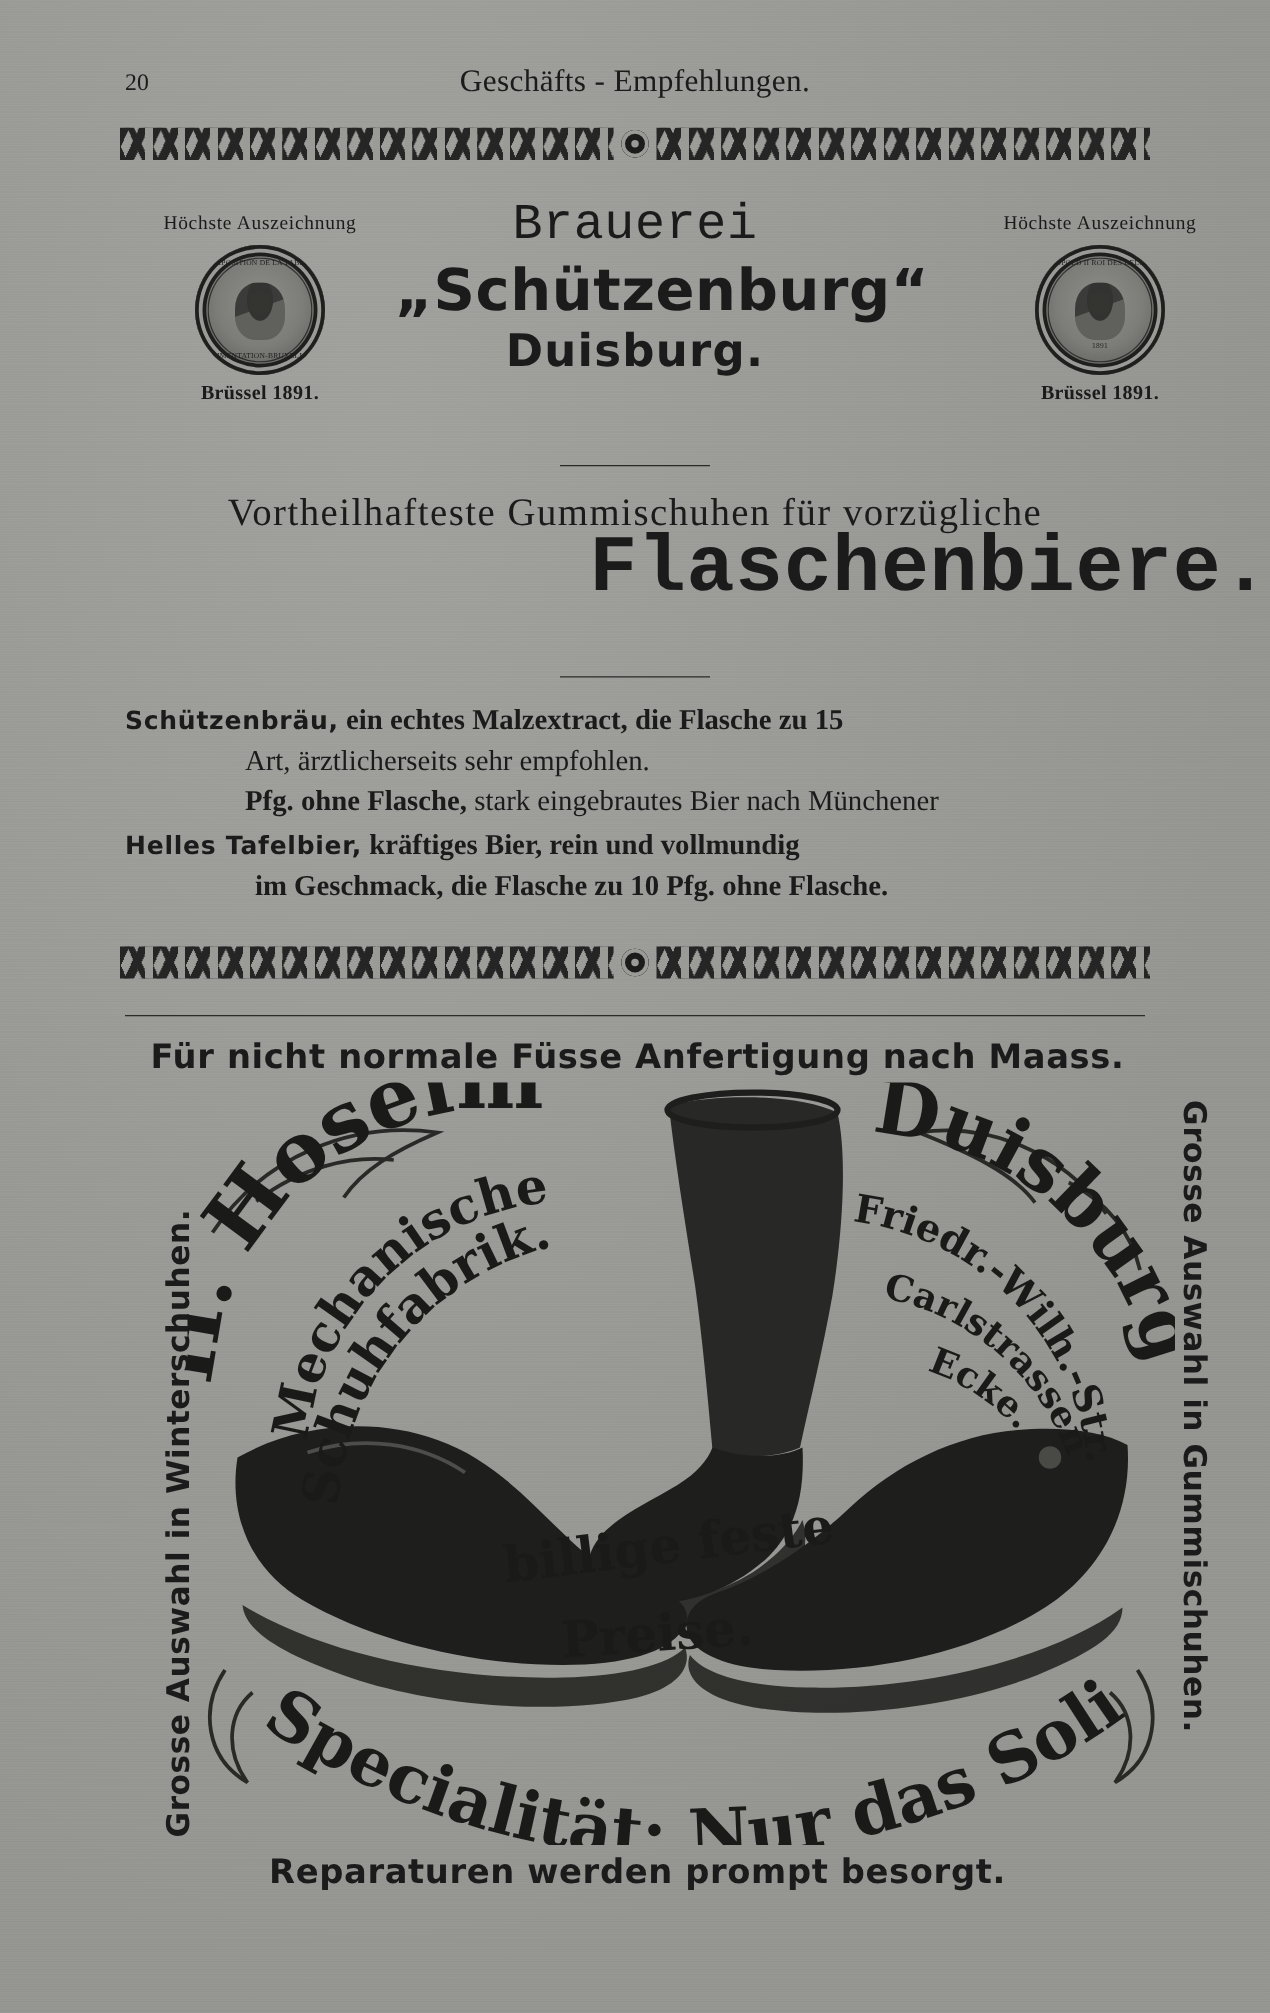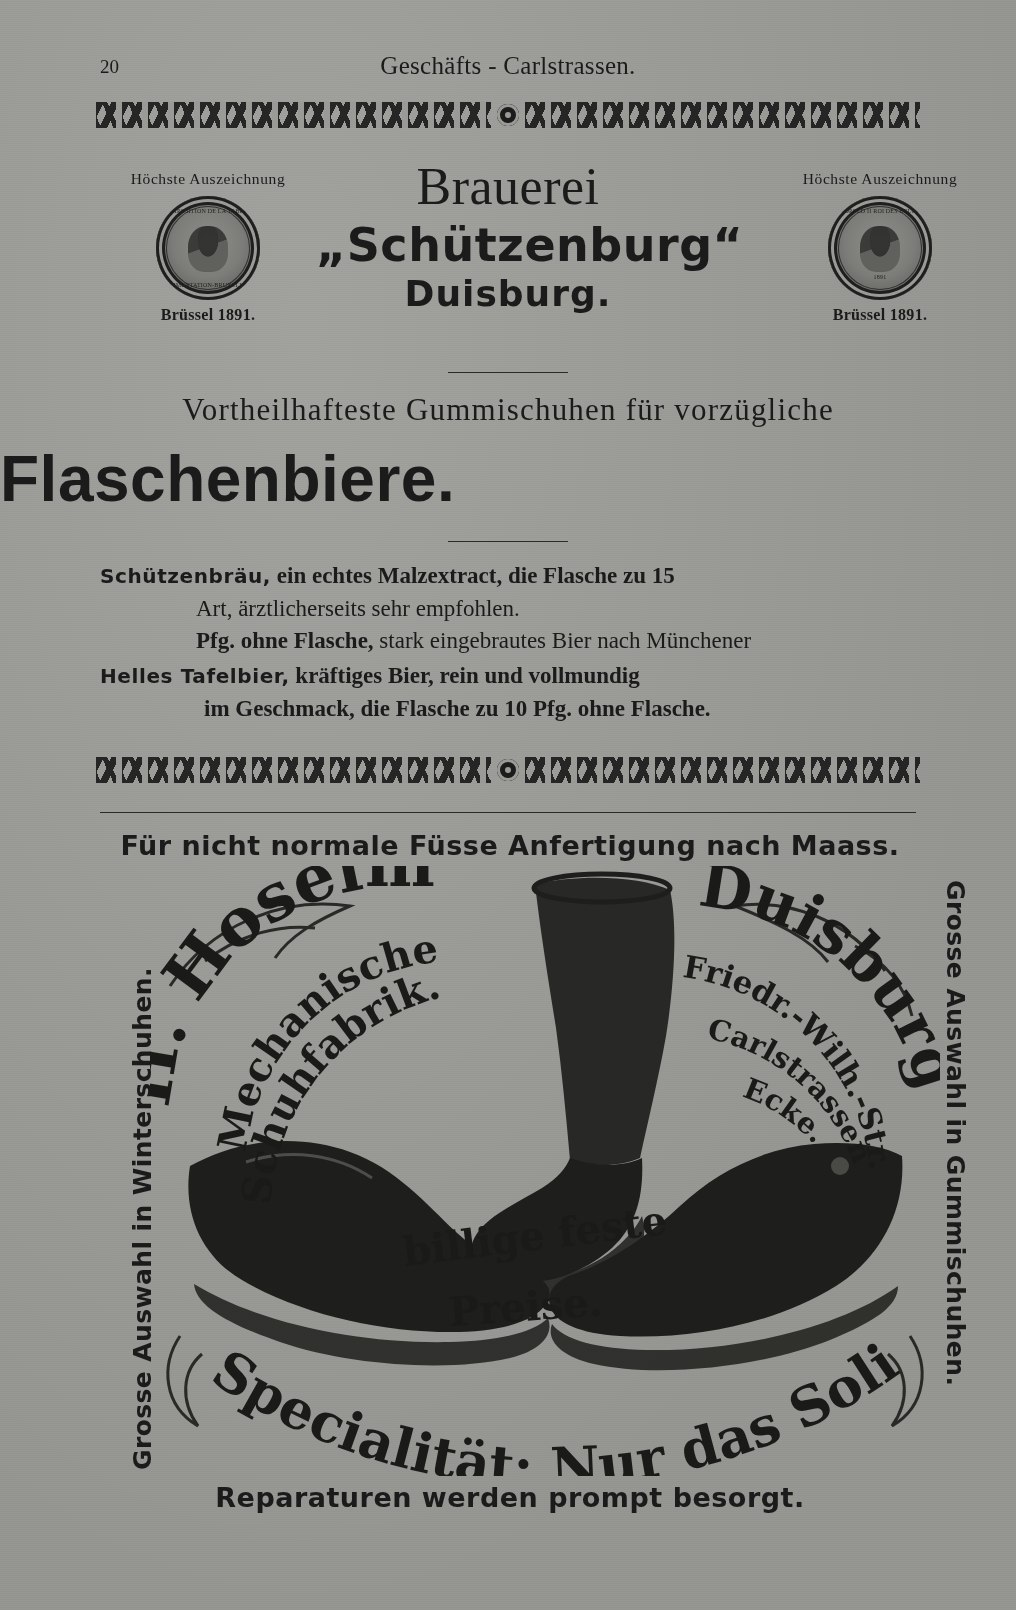--- a/index.html
+++ b/index.html
@@ -340,7 +340,7 @@
 
   <div class="page-header">
     <div class="page-number">20</div>
-    <div class="header-title">Geschäfts - Carlstrassen.</div>
+    <div class="header-title">Geschäfts - Empfehlungen.</div>
   </div>
 
   <div class="ornament" id="ornament-top">

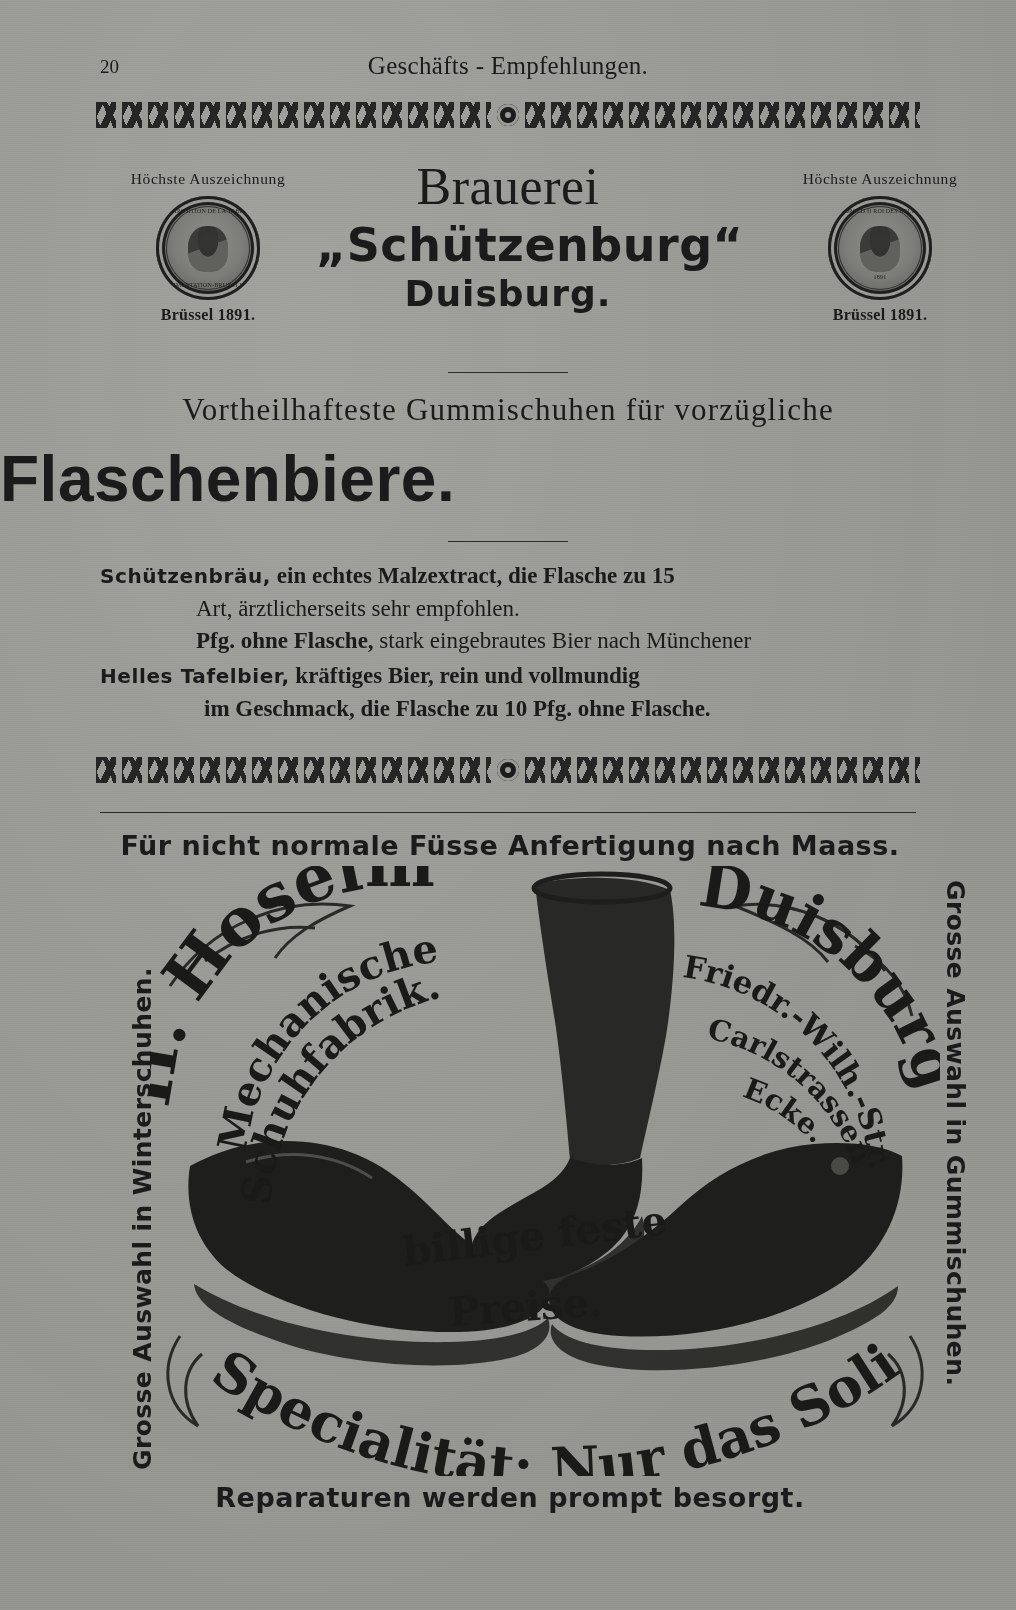--- a/index.html
+++ b/index.html
@@ -188,8 +188,8 @@
     text-align: center;
   }
   .brewery .line1 {
-    font-family: Liberation Serif, serif;
-    font-size: 52px;
+    font-family: Liberation Mono, monospace;
+    font-size: 40px;
     letter-spacing: 0.5px;
     line-height: 1.05;
   }

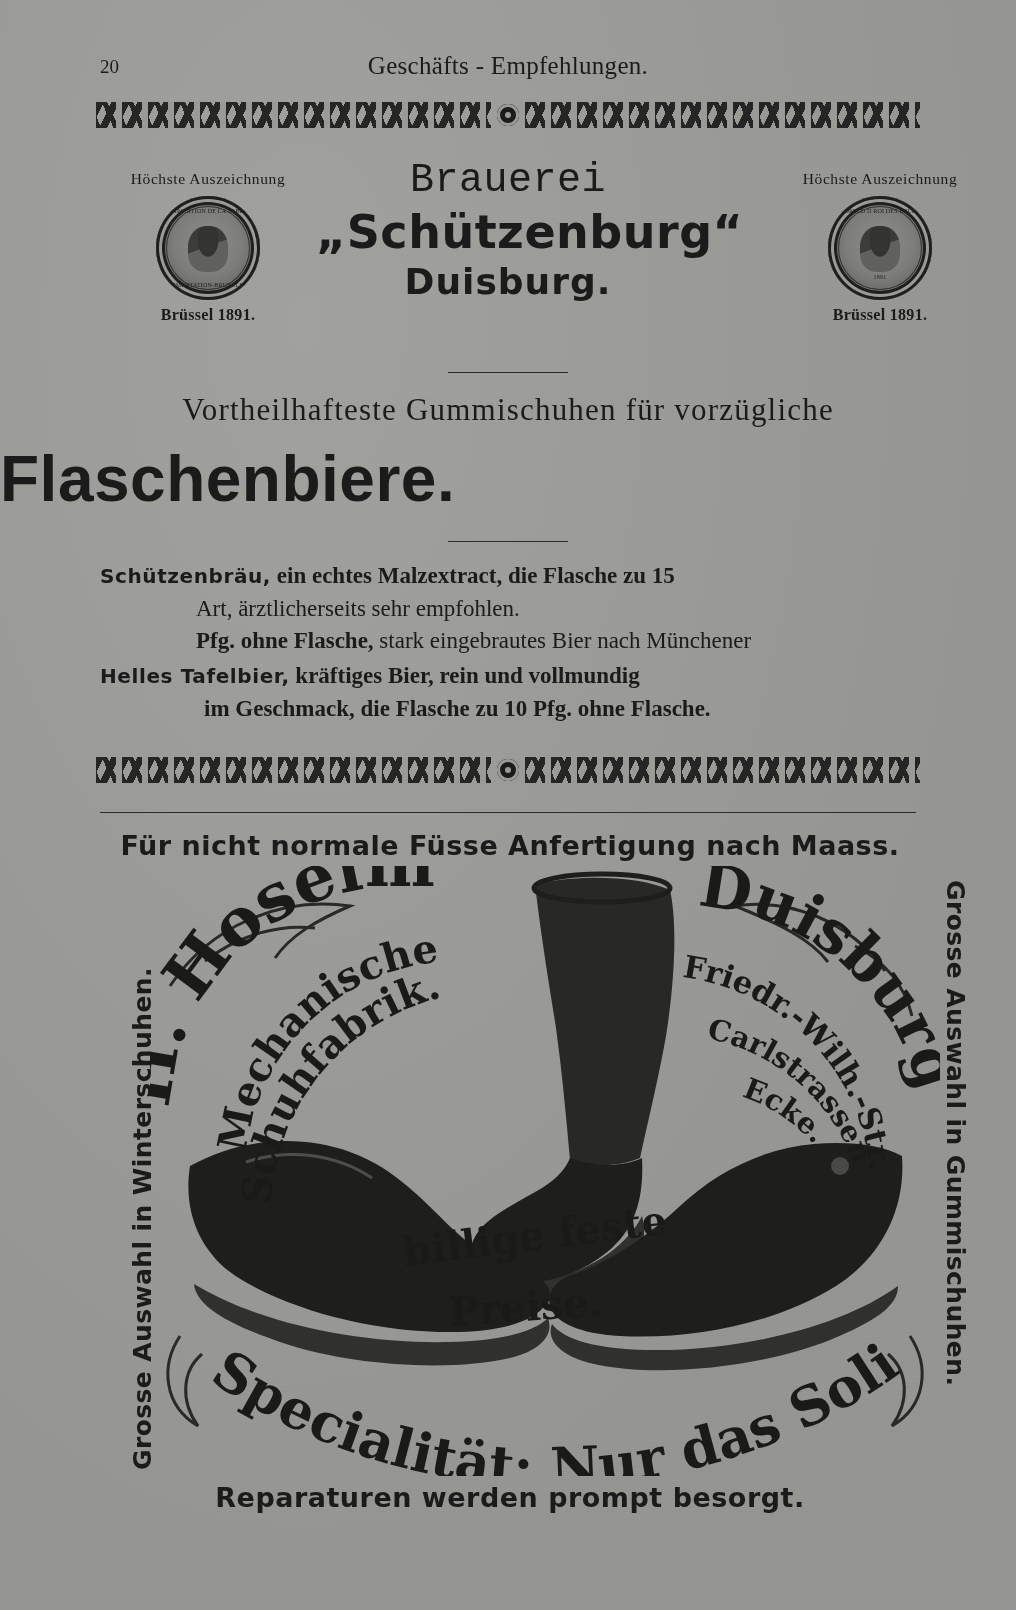--- a/index.html
+++ b/index.html
@@ -231,9 +231,9 @@
   .headline {
     position: absolute;
     left: 0; width: 100%;
-    top: 442px;
-    text-align: left;
-    font-family: Liberation Sans, sans-serif;
+    top: 420px;
+    text-align: right;
+    font-family: Liberation Mono, monospace;
     font-weight: bold;
     font-size: 64px;
     letter-spacing: 0.5px;

